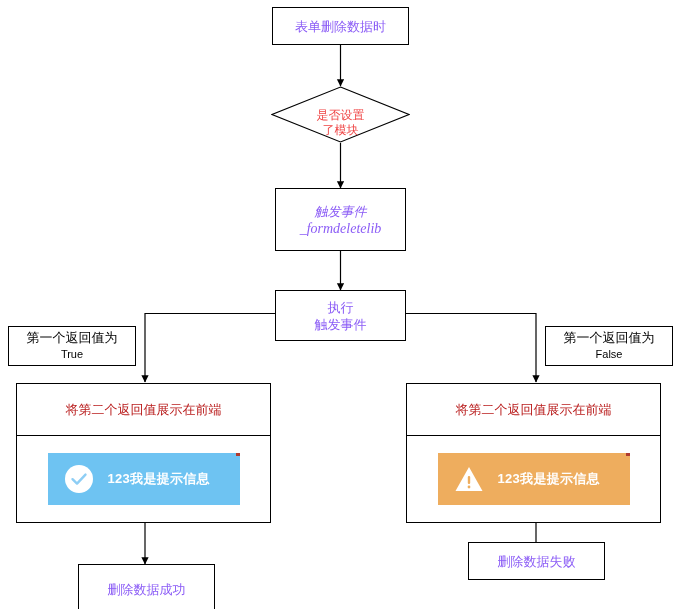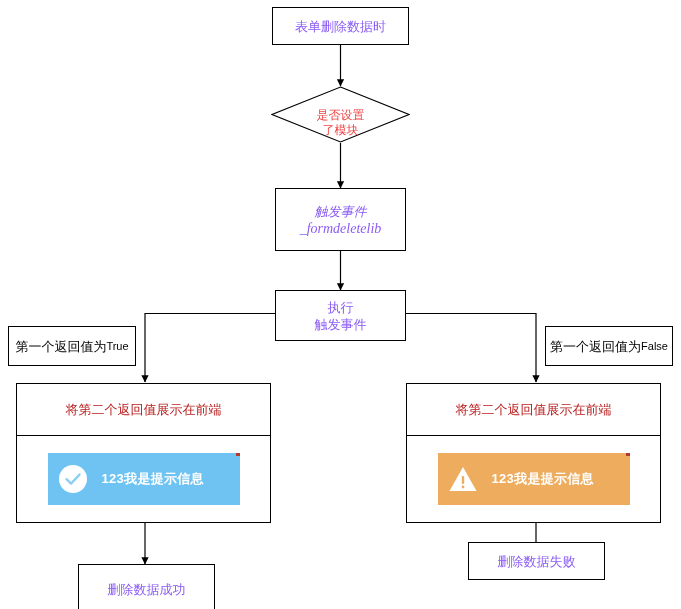--- a/index.html
+++ b/index.html
@@ -132,7 +132,7 @@
     background: #ffffff;
     z-index: 3;
     display: flex;
-    flex-direction: row;
+    flex-direction: column;
     align-items: center;
     justify-content: center;
     text-align: center;

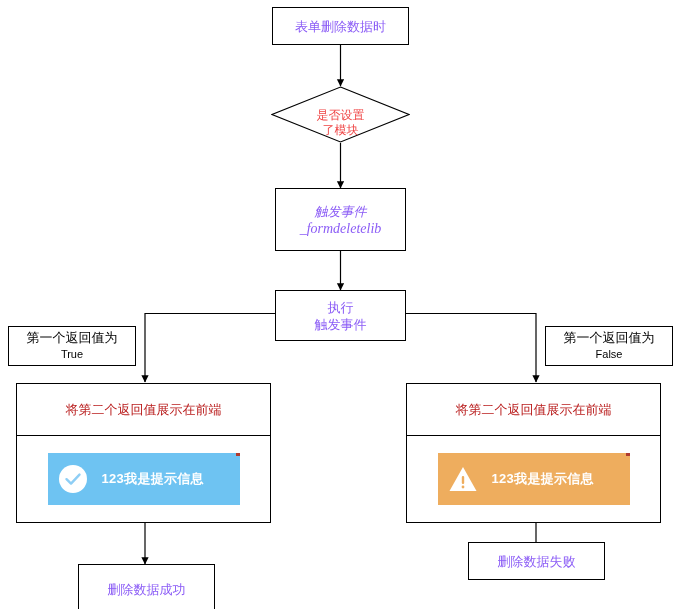--- a/index.html
+++ b/index.html
@@ -101,7 +101,7 @@
     height: 52px;
     display: flex;
     align-items: center;
-    padding-left: 10px;
+    padding-left: 16px;
     gap: 14px;
   }
   .toast-blue { background: #6ec3f2; }

